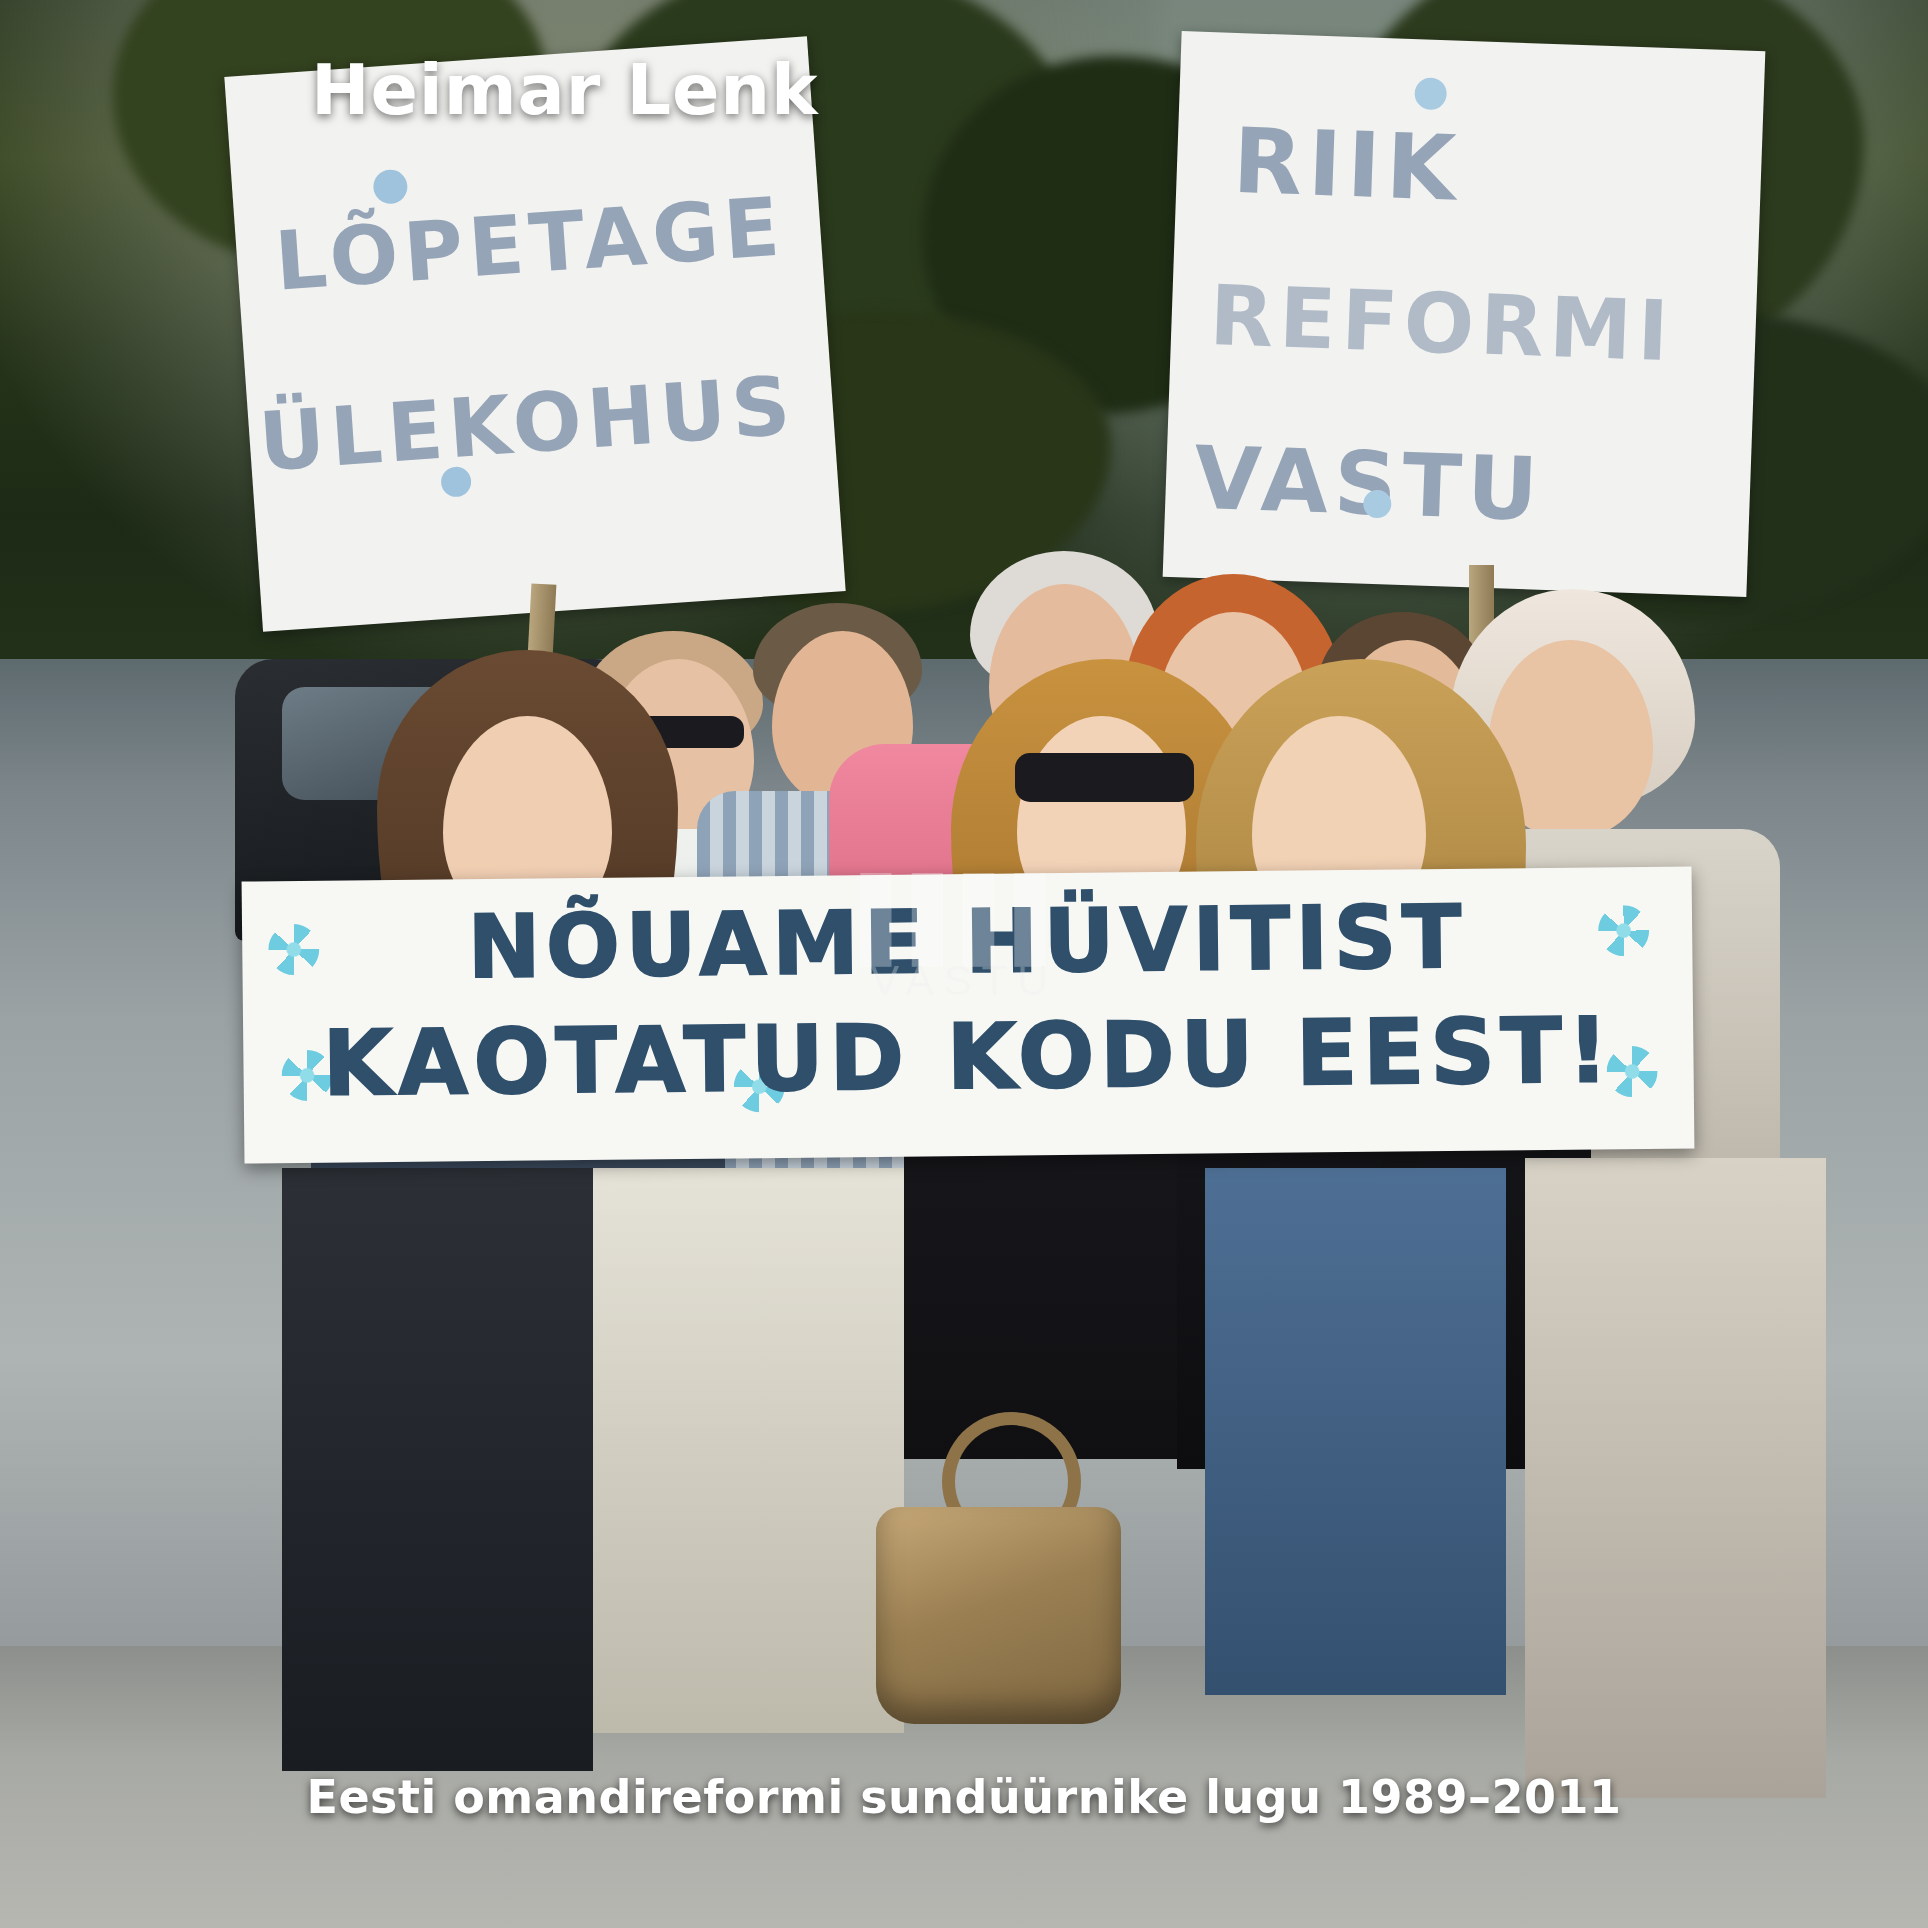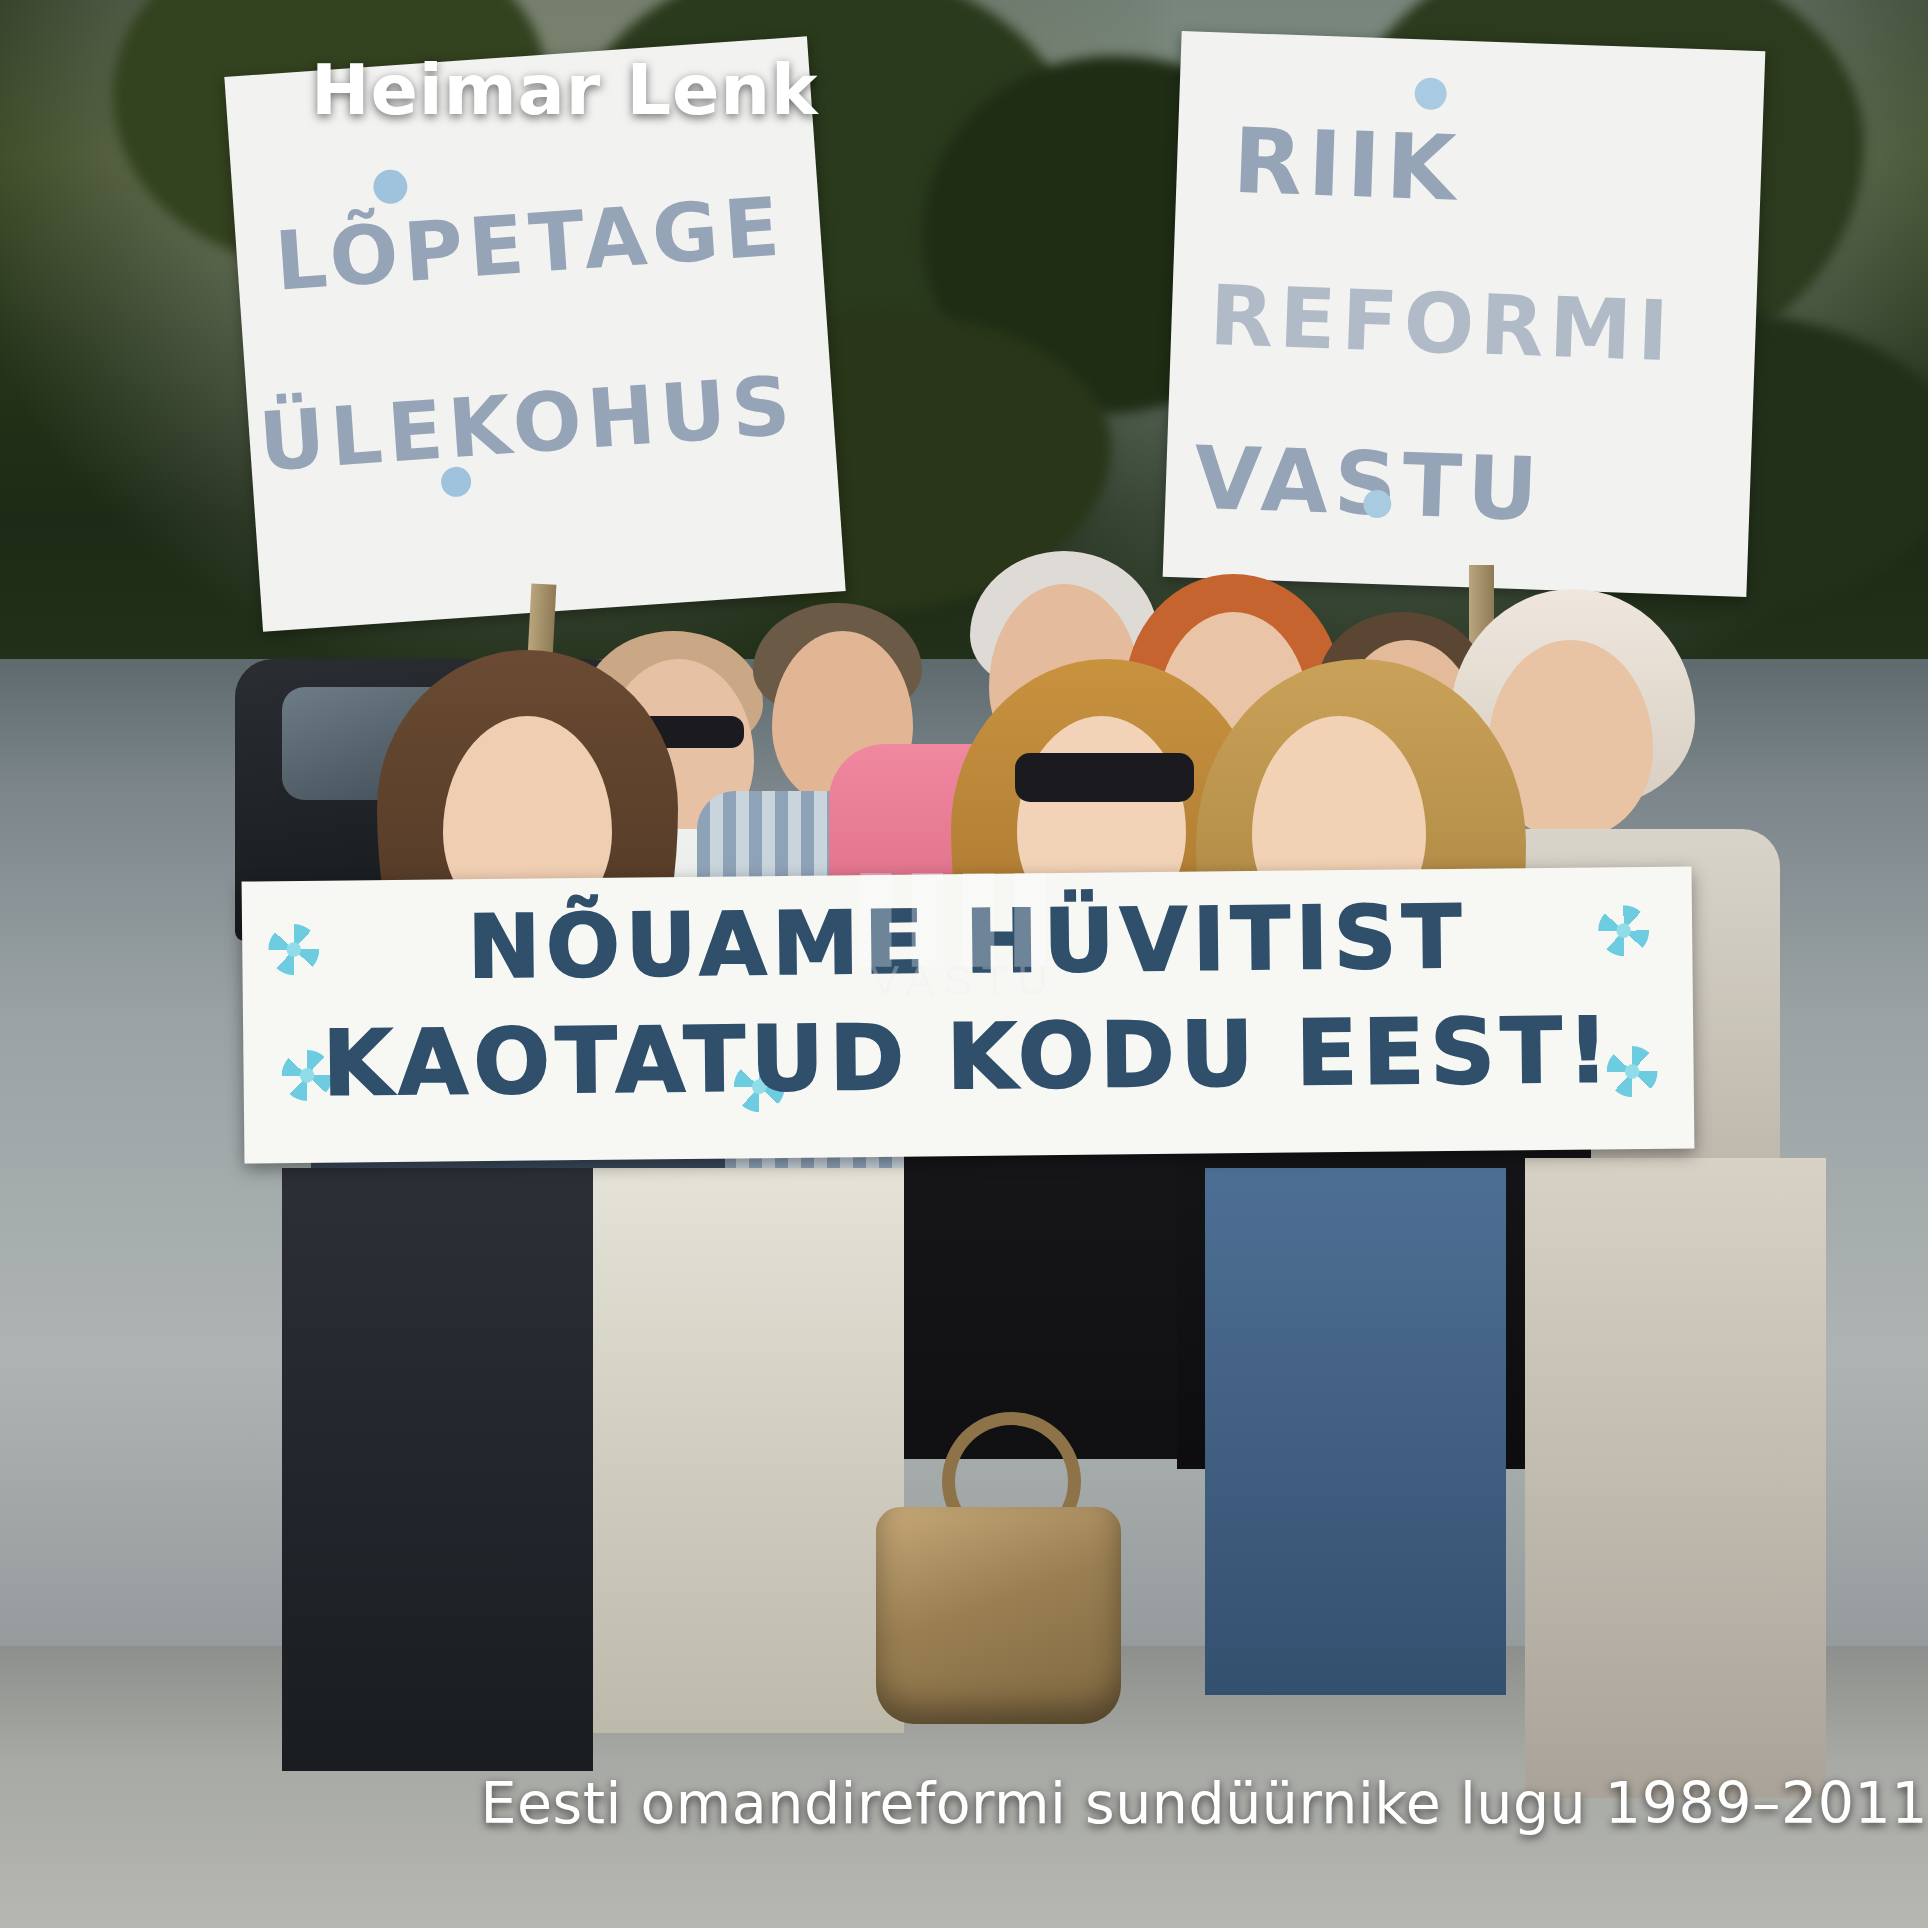--- a/index.html
+++ b/index.html
@@ -172,9 +172,9 @@
     left: 0;
     top: 1770px;
     width: 1928px;
-    text-align: right;
-    font-size: 57px;
-    font-weight: 400;
+    text-align: center;
+    font-size: 46px;
+    font-weight: 700;
     color: #ffffff;
     font-family: "DejaVu Sans", sans-serif;
     text-shadow: 0 2.8px 8.5px rgba(0,0,0,0.65);

